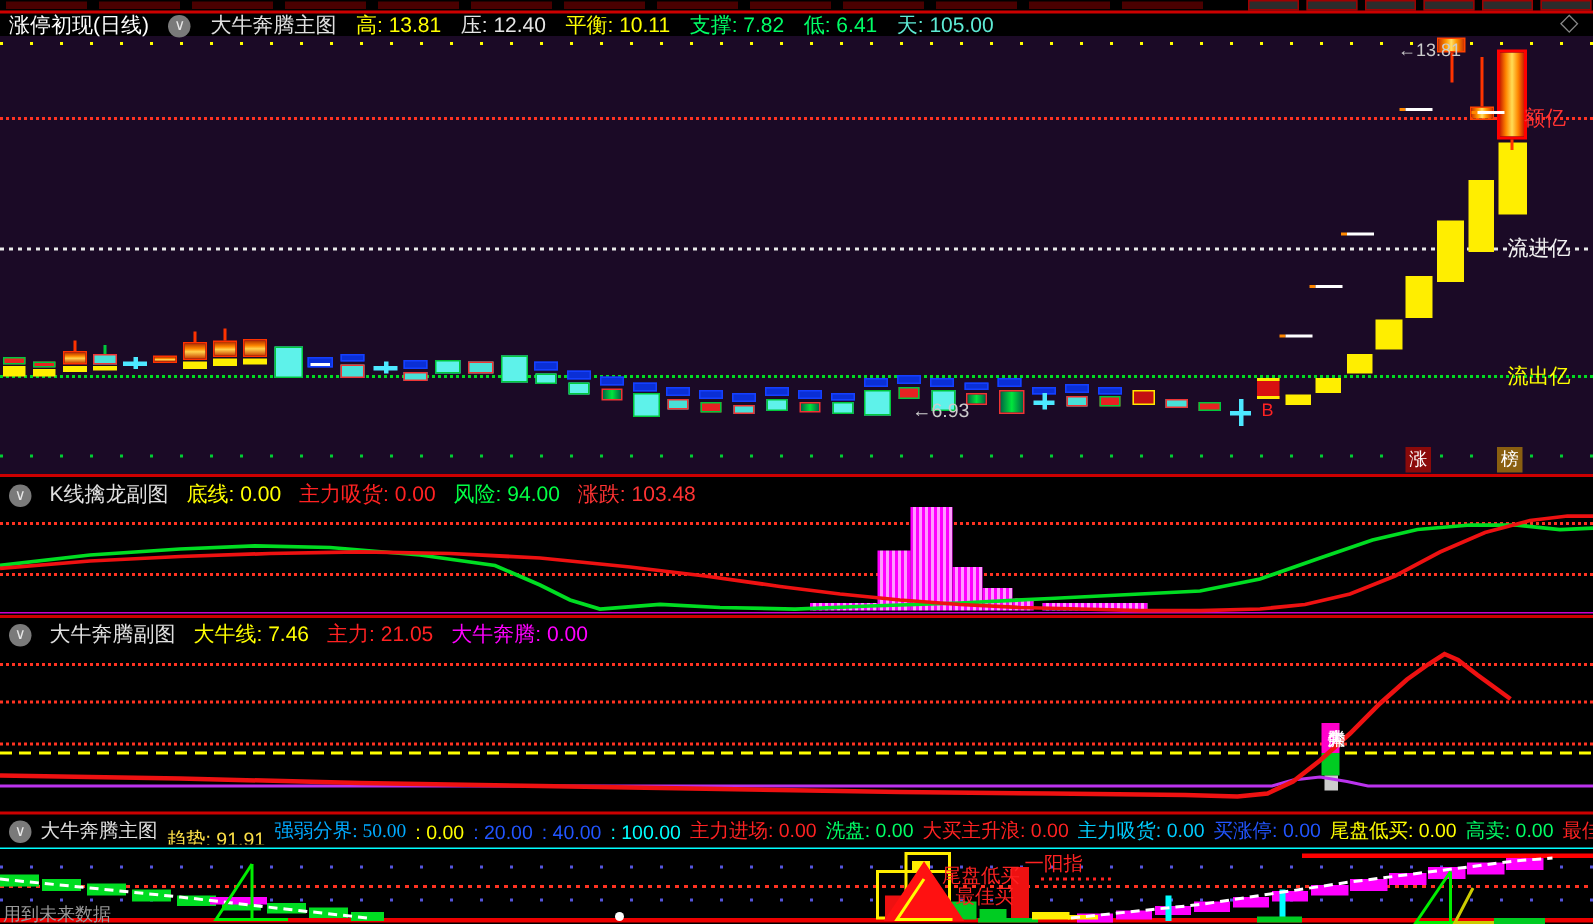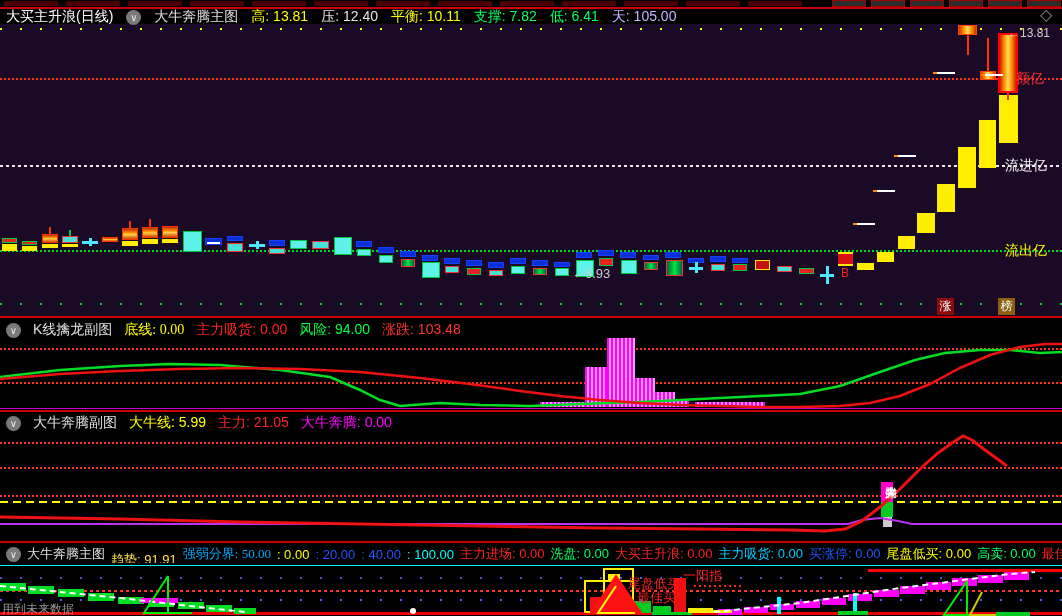--- a/index.html
+++ b/index.html
@@ -55,7 +55,7 @@
     </div>
   <div id="main-bg" class="abs" style="left: 0px; top: 24px; width: 1062px; height: 292px; background: rgb(27, 10, 38);"></div>
   <div id="hdr-main" class="fieldrow" style="left:6px;top:8px;height:18px;gap:13px;font-size:14px;width:1056px;">
-      <span style="color: rgb(255, 255, 255);">大买主升浪(日线)</span>
+      <span style="color: rgb(255, 255, 255);">涨停初现(日线)</span>
       <span class="chev">∨</span>
       <span style="color: rgb(224, 224, 224);">大牛奔腾主图</span>
       <span style="color: rgb(255, 255, 0);">高: 13.81</span>

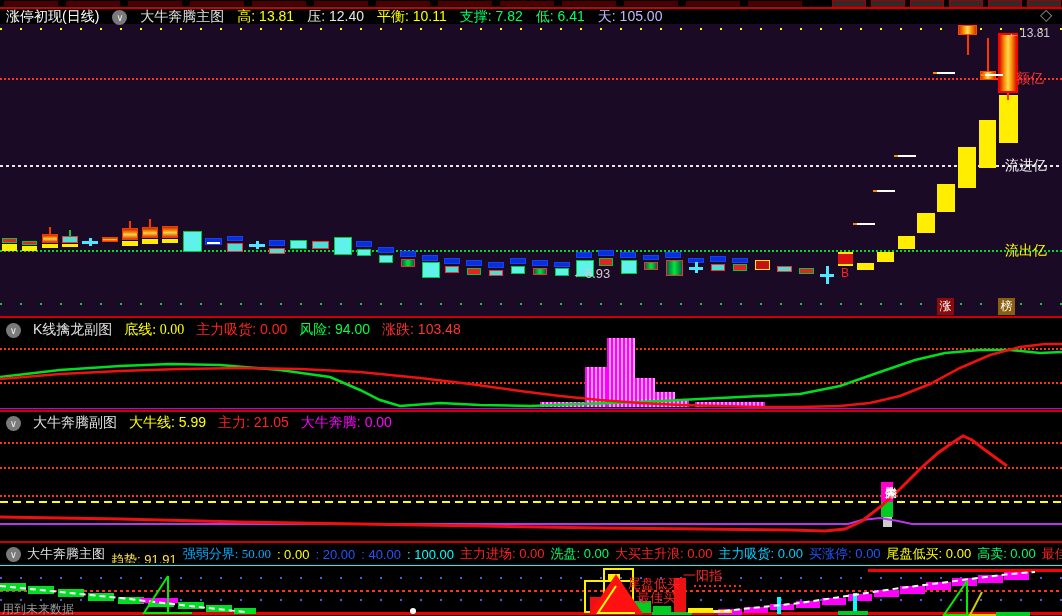--- a/index.html
+++ b/index.html
@@ -63,7 +63,7 @@
       <span style="color: rgb(255, 255, 0);">平衡: 10.11</span>
       <span style="color: rgb(0, 255, 102);">支撑: 7.82</span>
       <span style="color: rgb(0, 255, 102);">低: 6.41</span>
-      <span style="color: #c4b5fd;">天: 105.00</span>
+      <span style="color: #5eead4;">天: 105.00</span>
     </div>
   <div id="hdr-p2" class="fieldrow" style="left:6px;top:321px;height:18px;gap:12px;font-size:14px;width:1056px;">
       <span class="chev">∨</span>

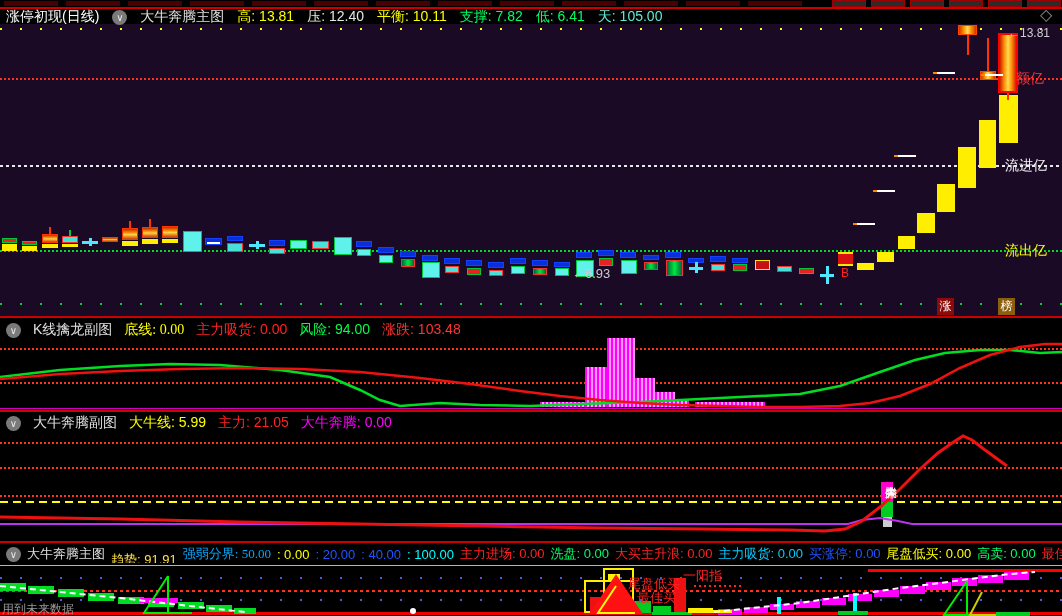--- a/index.html
+++ b/index.html
@@ -210,7 +210,7 @@
     <div style="position: absolute; left: 1016px; top: 70px; color: rgb(255, 51, 51); font-size: 14px; white-space: nowrap;">额亿</div>
     <div style="position: absolute; left: 1005px; top: 157px; color: rgb(240, 240, 240); font-size: 14px; white-space: nowrap;">流进亿</div>
     <div style="position: absolute; left: 1005px; top: 242px; color: rgb(255, 255, 0); font-size: 14px; white-space: nowrap;">流出亿</div>
-    <div style="position: absolute; left: 1008px; top: 26px; color: rgb(204, 204, 204); font-size: 12px; white-space: nowrap;">←13.81</div>
+    <div style="position: absolute; left: 932px; top: 26px; color: rgb(204, 204, 204); font-size: 12px; white-space: nowrap;">←13.81</div>
     <div style="position: absolute; left: 572px; top: 266px; color: rgb(204, 204, 204); font-size: 13px; white-space: nowrap;">←6.93</div>
     <div style="position: absolute; left: 841px; top: 266px; color: rgb(255, 34, 34); font-size: 12px; white-space: nowrap;">B</div>
     <div style="position: absolute; left: 1040px; top: 5px; color: rgb(136, 136, 136); font-size: 16px; white-space: nowrap;">◇</div>

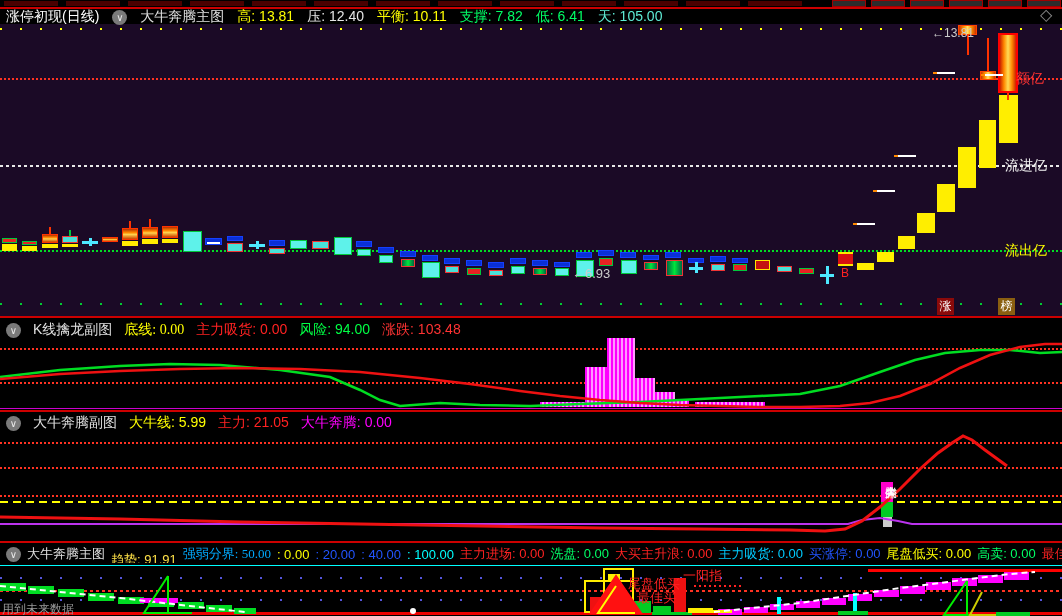--- a/index.html
+++ b/index.html
@@ -211,7 +211,7 @@
     <div style="position: absolute; left: 1005px; top: 157px; color: rgb(240, 240, 240); font-size: 14px; white-space: nowrap;">流进亿</div>
     <div style="position: absolute; left: 1005px; top: 242px; color: rgb(255, 255, 0); font-size: 14px; white-space: nowrap;">流出亿</div>
     <div style="position: absolute; left: 932px; top: 26px; color: rgb(204, 204, 204); font-size: 12px; white-space: nowrap;">←13.81</div>
-    <div style="position: absolute; left: 572px; top: 266px; color: rgb(204, 204, 204); font-size: 13px; white-space: nowrap;">←6.93</div>
+    <div style="position: absolute; left: 608px; top: 266px; color: rgb(204, 204, 204); font-size: 13px; white-space: nowrap;">←6.93</div>
     <div style="position: absolute; left: 841px; top: 266px; color: rgb(255, 34, 34); font-size: 12px; white-space: nowrap;">B</div>
     <div style="position: absolute; left: 1040px; top: 5px; color: rgb(136, 136, 136); font-size: 16px; white-space: nowrap;">◇</div>
     <div class="badge" style="position: absolute; left: 937px; top: 298px; background: rgb(139, 10, 10);">涨</div>

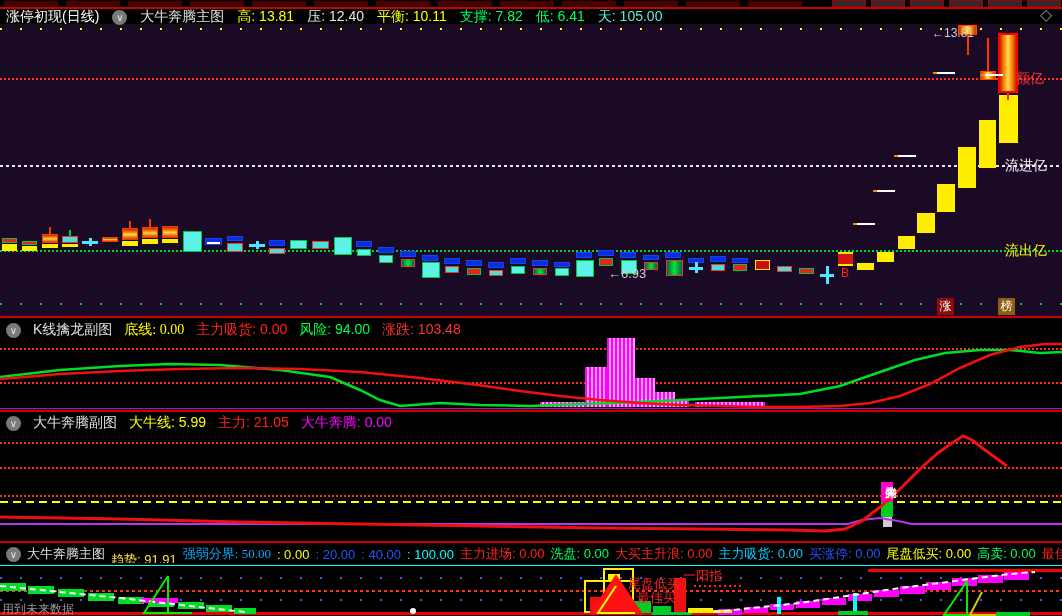--- a/index.html
+++ b/index.html
@@ -68,7 +68,7 @@
   <div id="hdr-p2" class="fieldrow" style="left:6px;top:321px;height:18px;gap:12px;font-size:14px;width:1056px;">
       <span class="chev">∨</span>
       <span style="color: rgb(224, 224, 224);">K线擒龙副图</span>
-      <span style="color: rgb(255, 255, 0); font-family: Liberation Serif, serif;">底线: 0.00</span>
+      <span style="color: rgb(255, 255, 0);">底线: 0.00</span>
       <span style="color: rgb(255, 34, 34);">主力吸货: 0.00</span>
       <span style="color: rgb(0, 255, 68);">风险: 94.00</span>
       <span style="color: rgb(255, 51, 51);">涨跌: 103.48</span>

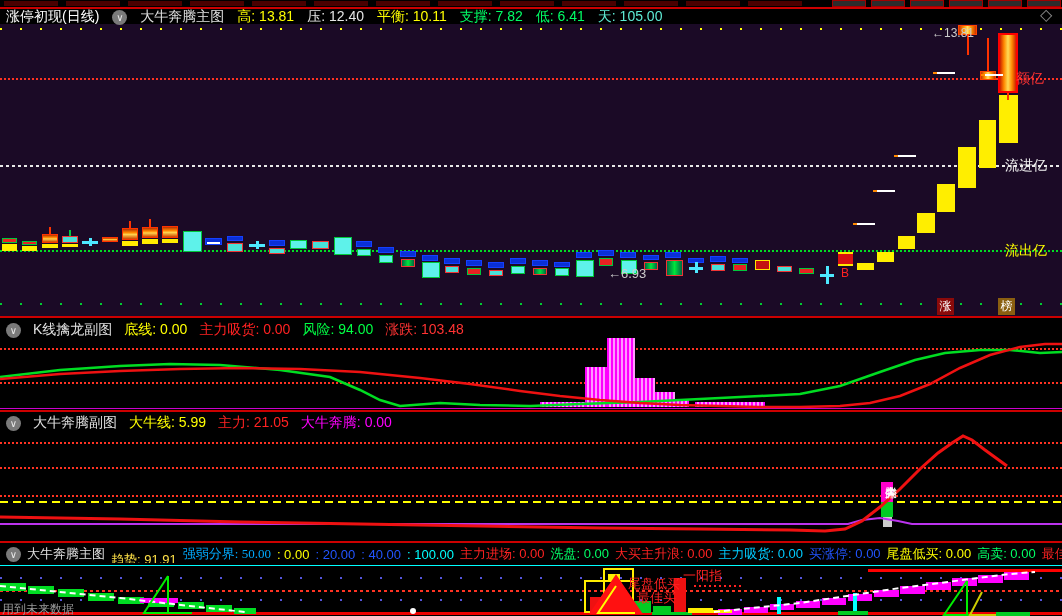--- a/index.html
+++ b/index.html
@@ -76,7 +76,7 @@
   <div id="hdr-p3" class="fieldrow" style="left:6px;top:414px;height:18px;gap:12px;font-size:14px;width:1056px;">
       <span class="chev">∨</span>
       <span style="color: rgb(224, 224, 224);">大牛奔腾副图</span>
-      <span style="color: rgb(255, 255, 0);">大牛线: 5.99</span>
+      <span style="color: rgb(255, 255, 0);">大牛线: 7.46</span>
       <span style="color: rgb(255, 34, 34);">主力: 21.05</span>
       <span style="color: rgb(255, 0, 255);">大牛奔腾: 0.00</span>
     </div>

